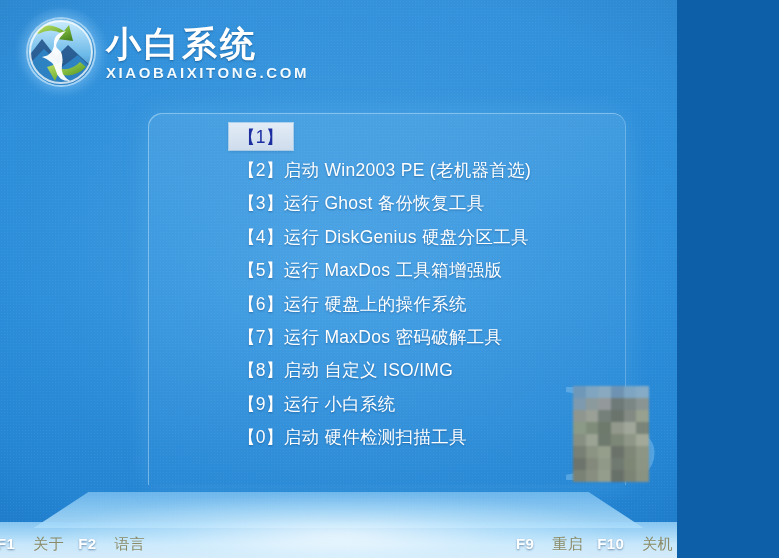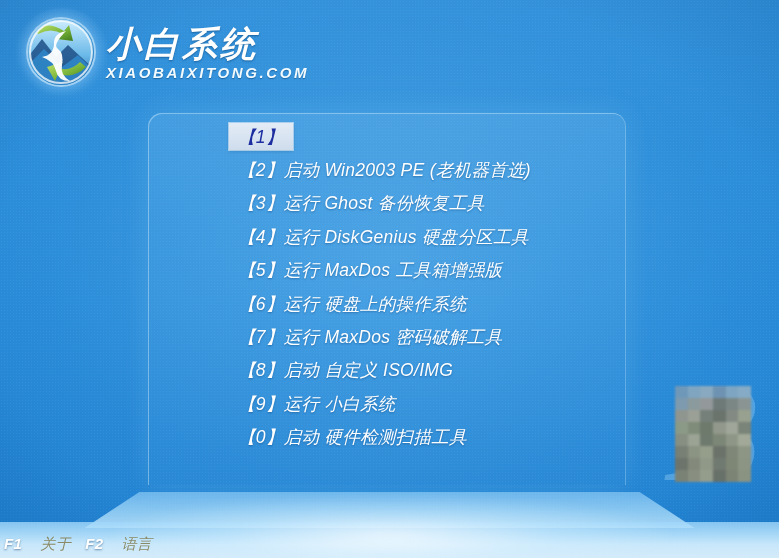--- a/index.html
+++ b/index.html
@@ -9,14 +9,13 @@
   }
   #screen {
     position: relative;
-    width: 779px;
+    width: 677px;
     height: 558px;
     overflow: hidden;
     font-family: "Liberation Sans", "DejaVu Sans", sans-serif;
     background:
       radial-gradient(ellipse 900px 620px at 50% 46%, rgba(120,195,245,0.42) 0%, rgba(90,175,235,0.20) 38%, rgba(0,0,0,0) 72%),
       linear-gradient(180deg, #2c8cd8 0%, #2387d5 26%, #1f84d4 55%, #1c7fd0 80%, #1a7ccd 100%);
-    font-style: italic;
   }
   
   #dots {

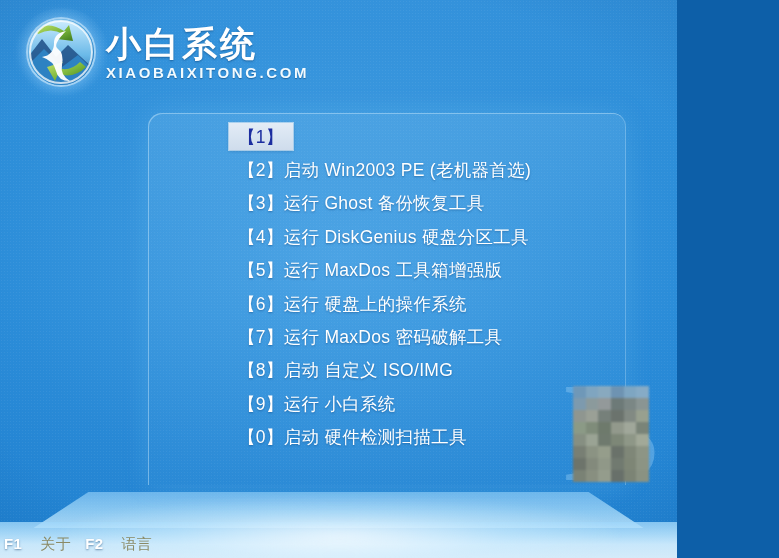--- a/index.html
+++ b/index.html
@@ -217,7 +217,7 @@
   
   #statusbar {
     position: absolute;
-    left: 8px;
+    left: 1px;
     right: 0;
     bottom: 0;
     height: 26px;

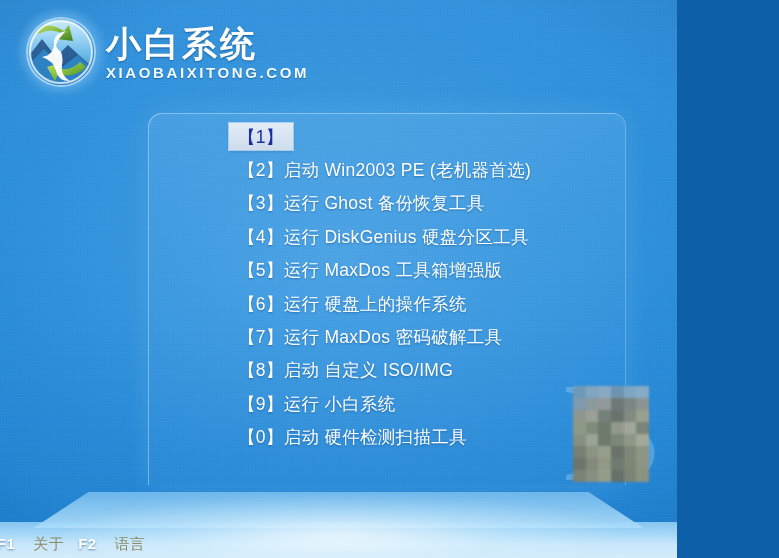--- a/index.html
+++ b/index.html
@@ -399,6 +399,12 @@
         <span class="fk">F2</span>
         <span class="fl last">语言</span>
       </div>
+    <div class="status-group" id="status-right">
+        <span class="fk">F9</span>
+        <span class="fl">重启</span>
+        <span class="fk">F10</span>
+        <span class="fl last">关机</span>
+      </div>
   </div>
 
   <div id="dots"></div>

